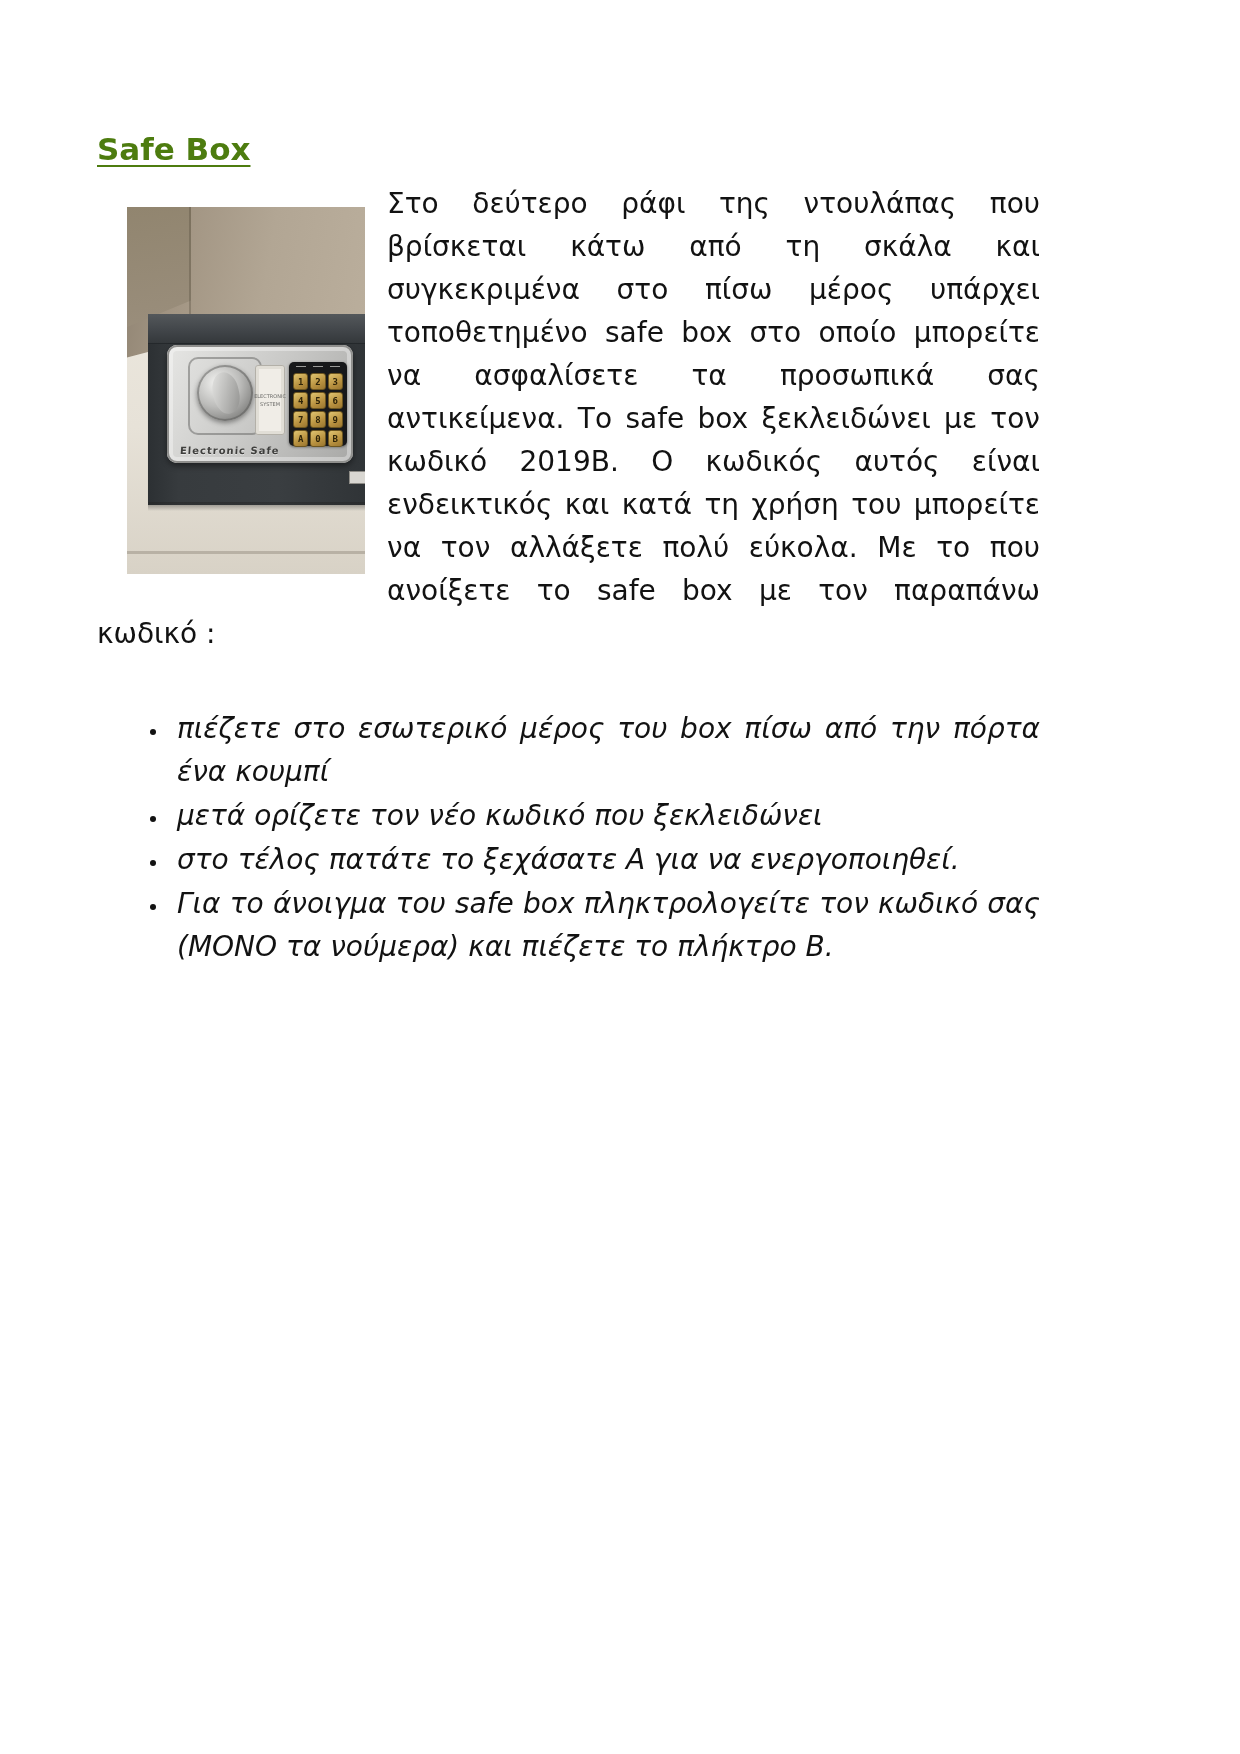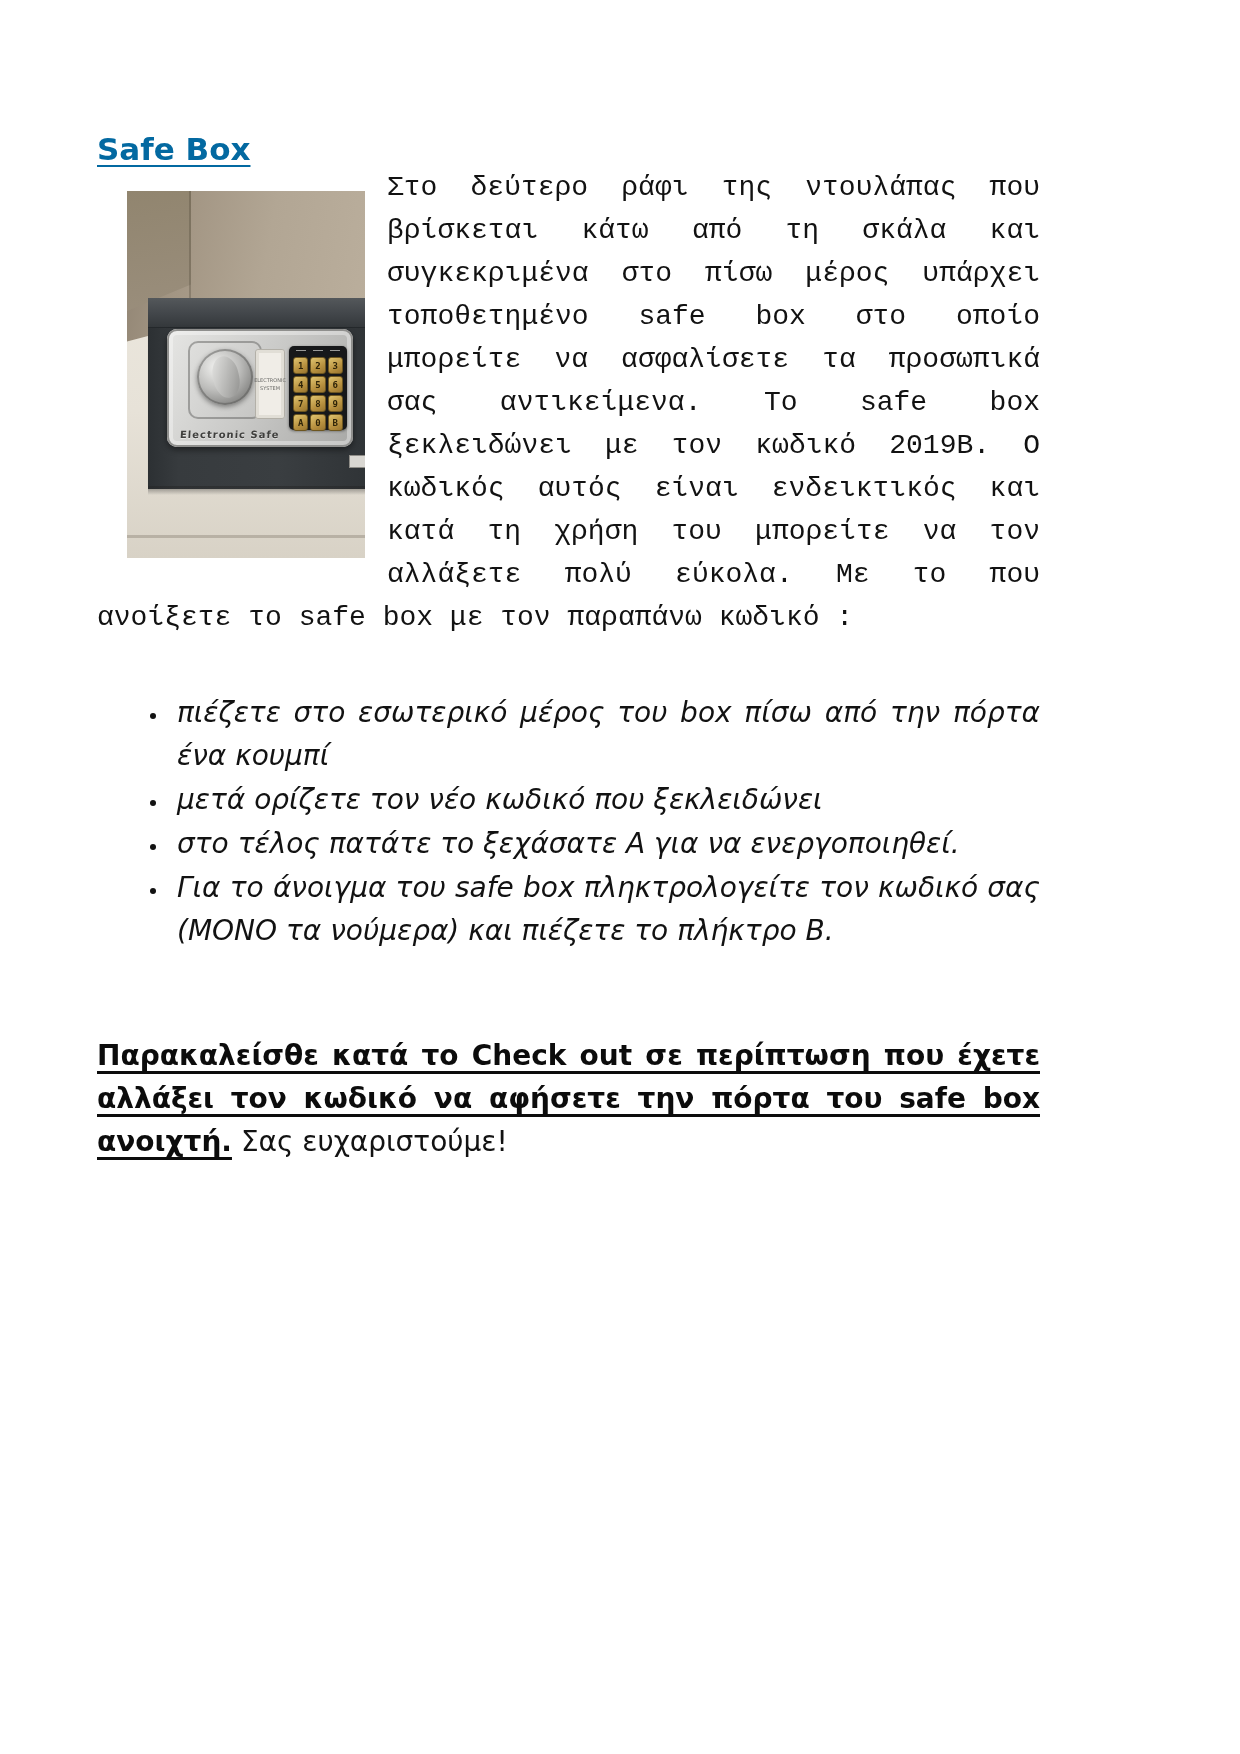--- a/index.html
+++ b/index.html
@@ -10,7 +10,7 @@
   }
   .page{padding:132px 200px 60px 97px;box-sizing:border-box;width:1240px;}
   h1.doc-title{
-    font-size:31px;line-height:34px;margin:0 0 0 0;font-weight:bold;color:#0369a1;
+    font-size:31px;line-height:34px;margin:0 0 16px 0;font-weight:bold;color:#4d7c0f;
     display:inline-block;text-decoration:underline;text-decoration-thickness:2px;text-underline-offset:5px;
   }
   .body-text{font-size:28px;line-height:43px;text-align:justify;color:#121212;}

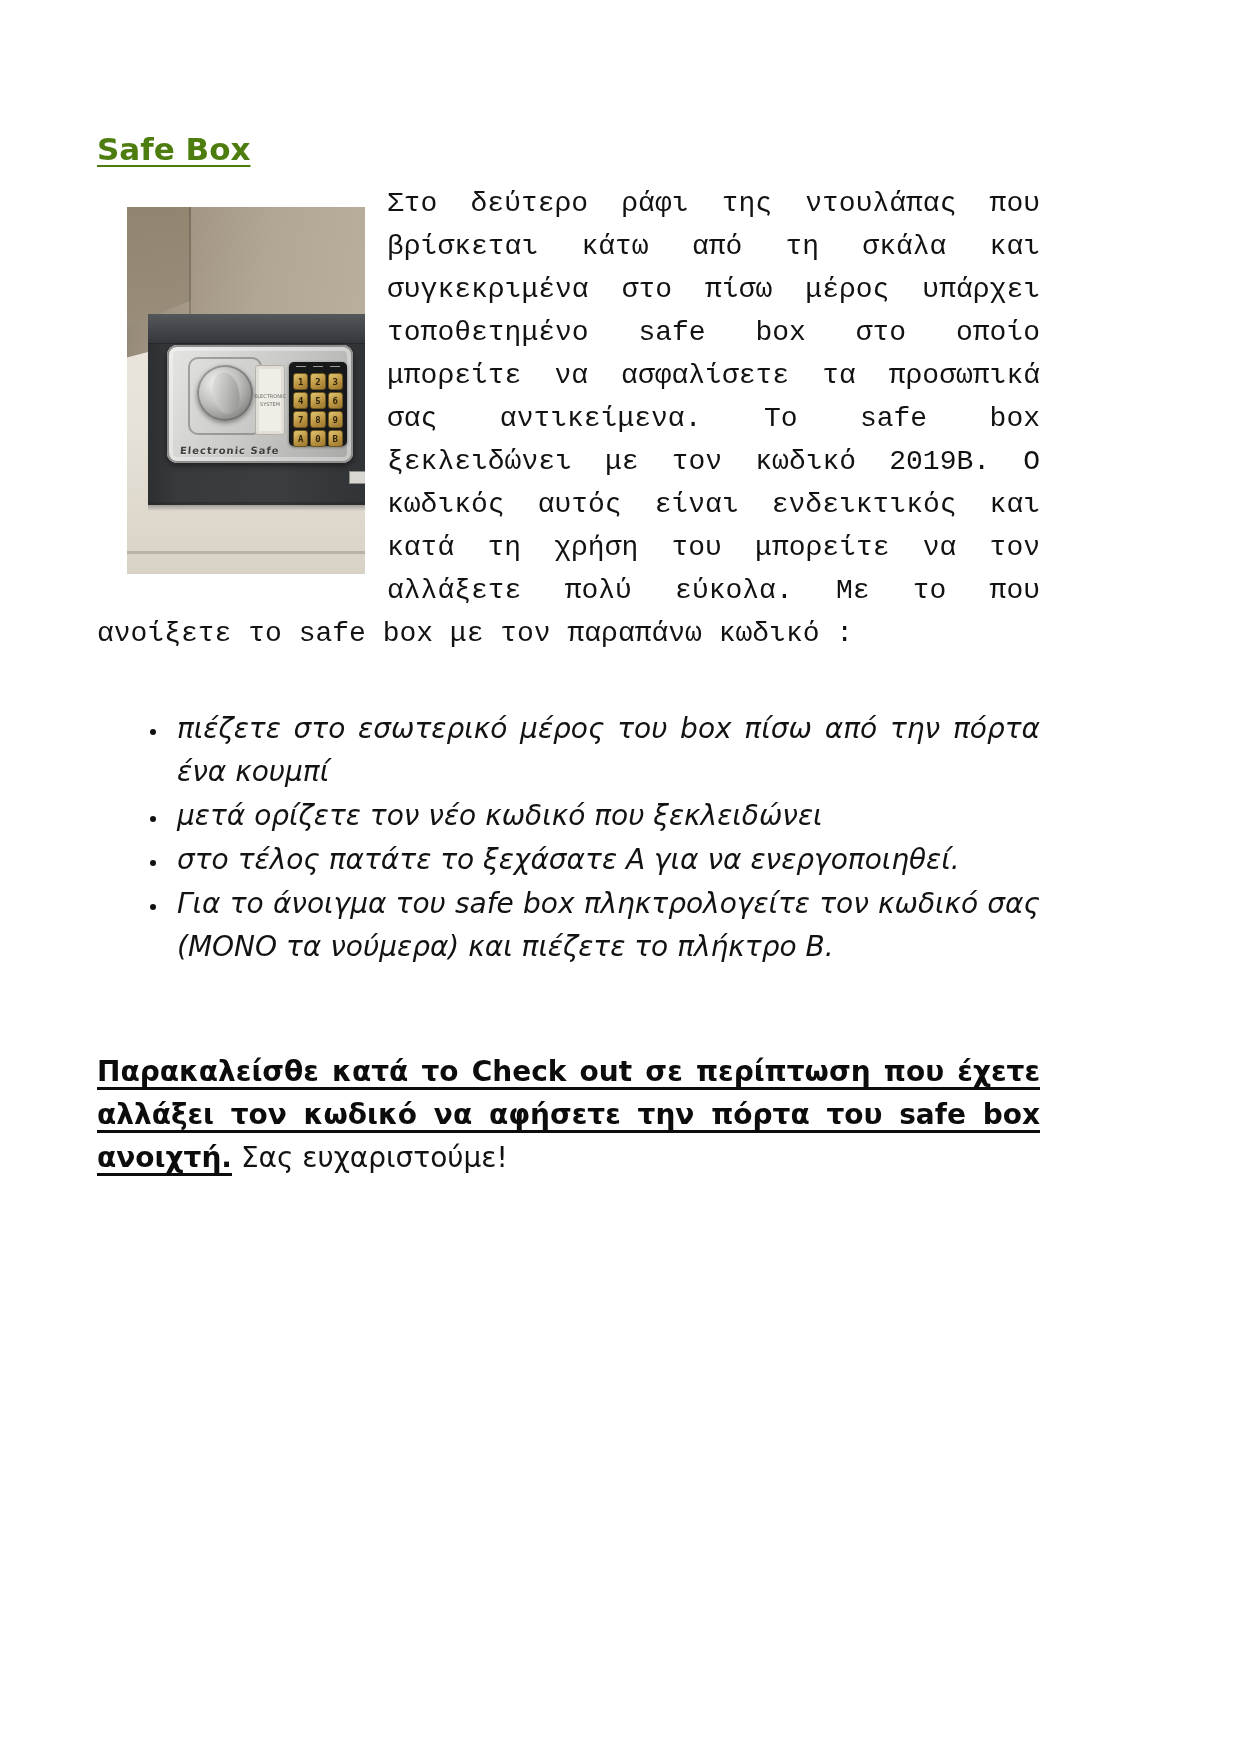--- a/index.html
+++ b/index.html
@@ -15,7 +15,7 @@
   }
   .body-text{font-size:28px;line-height:43px;text-align:justify;color:#121212;}
   .intro-wrap{overflow:hidden;}
-  .intro-wrap p{margin:0;font-family:Liberation Mono, monospace;}
+  .intro-wrap p{margin:0;}
 
   
   figure.photo{

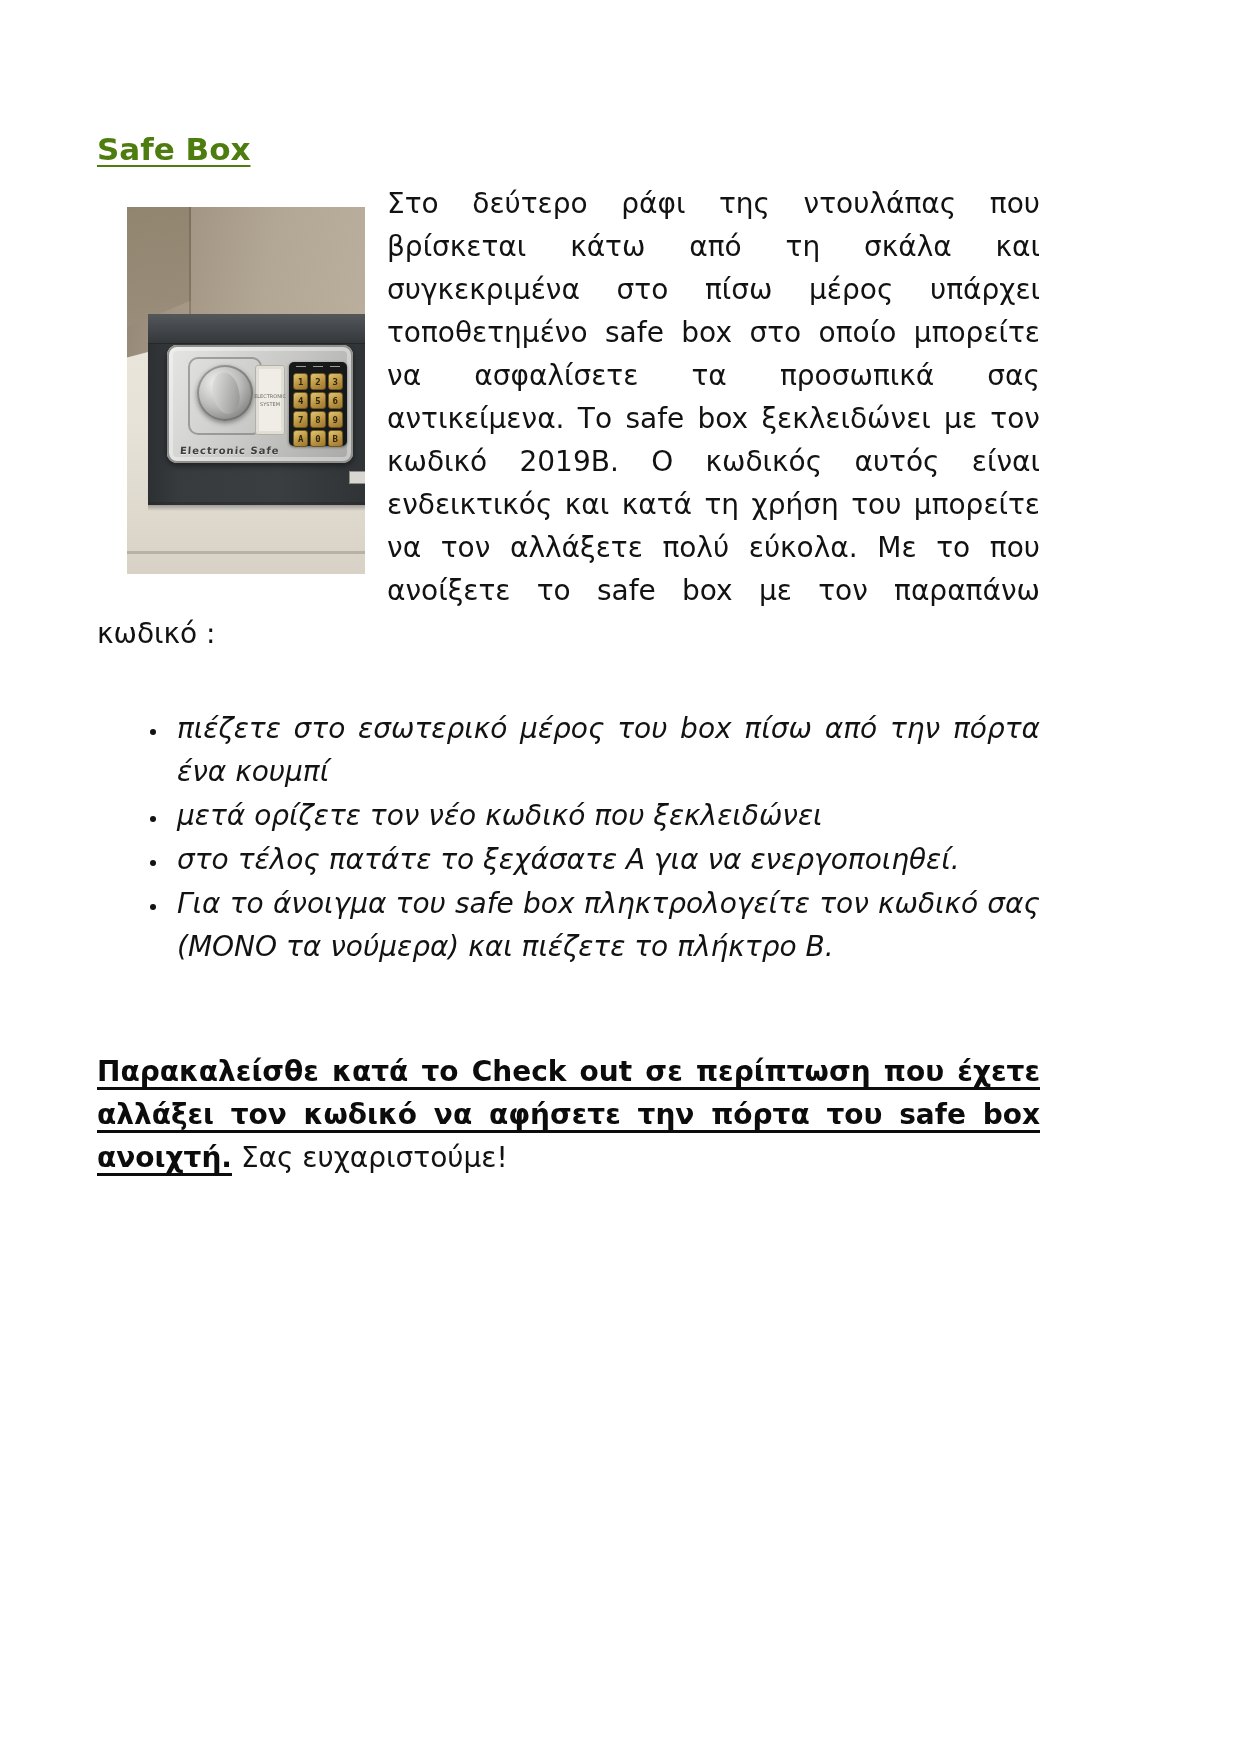--- a/index.html
+++ b/index.html
@@ -135,7 +135,6 @@
   </ul>
 
 
-  <p class="checkout body-text"><span class="bold-underline">Παρακαλείσθε κατά το Check out σε περίπτωση που έχετε αλλάξει τον κωδικό να αφήσετε την πόρτα του safe box ανοιχτή.</span> <span>Σας ευχαριστούμε!</span></p>
 
 </div>
 

